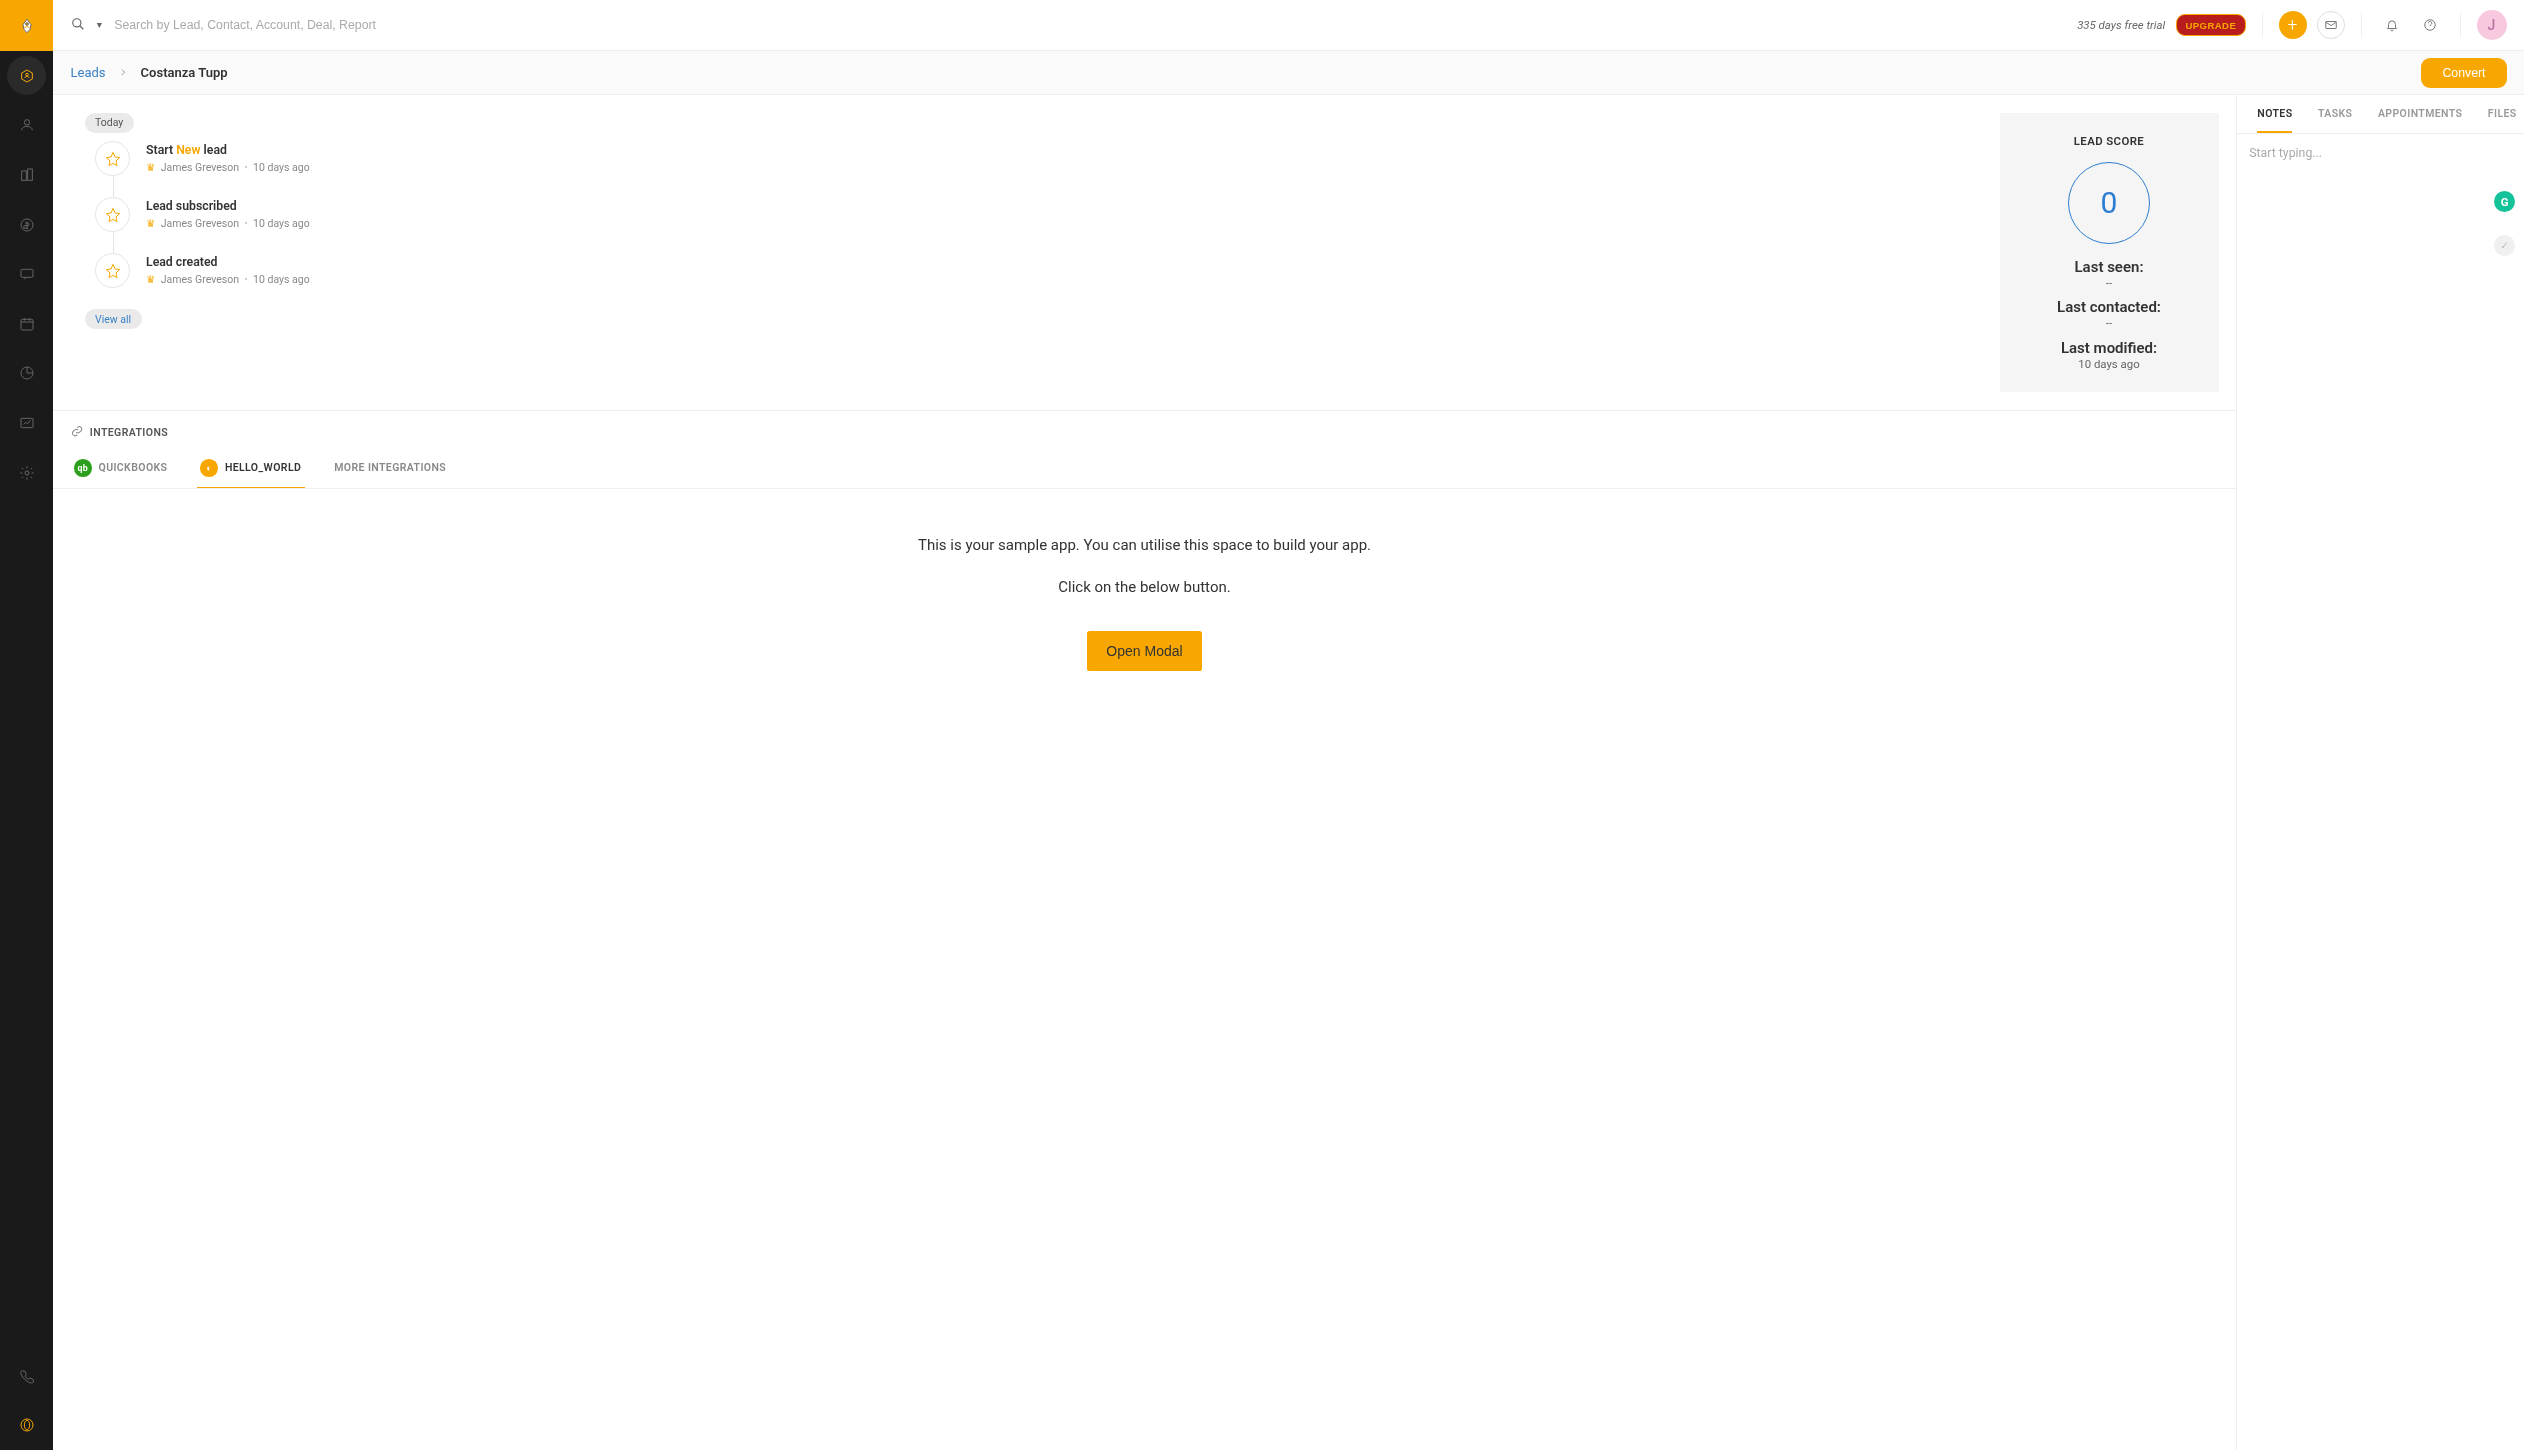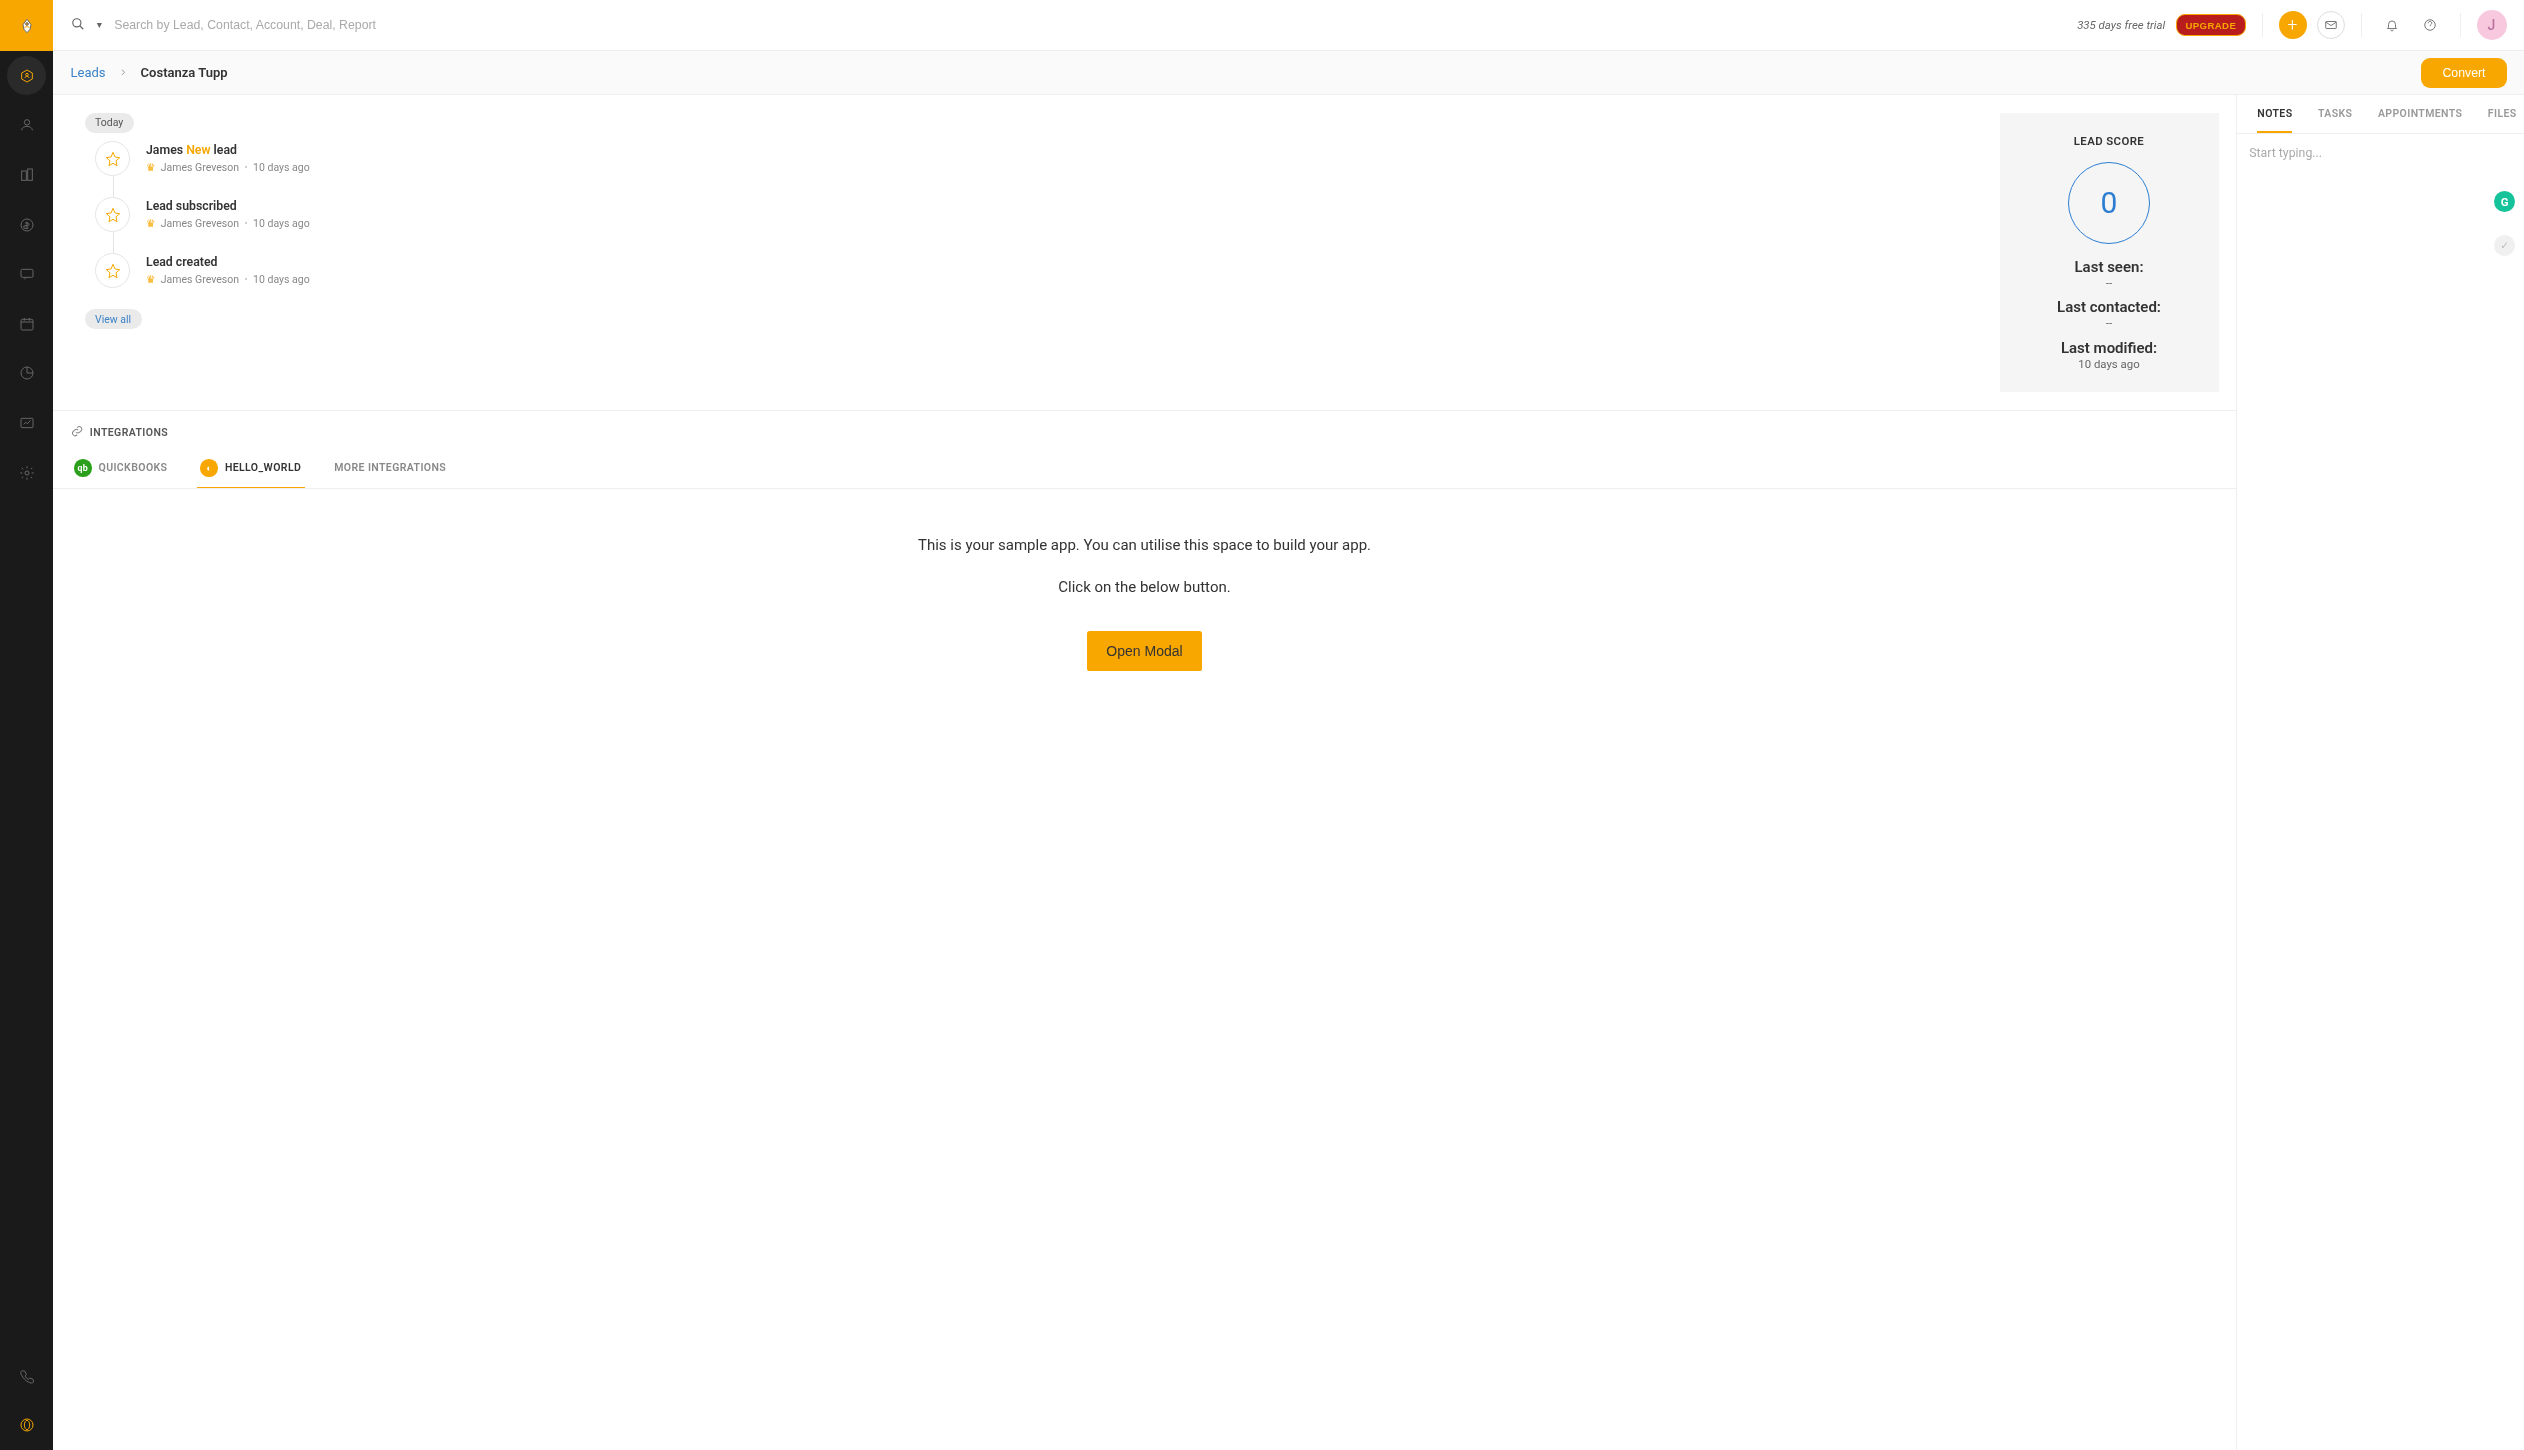--- a/index.html
+++ b/index.html
@@ -239,7 +239,7 @@
                     </svg>
                   </div>
                 <div class="timeline-body">
-                  <div class="timeline-title"><span>James </span><span class="new-tag">New</span><span> lead</span></div>
+                  <div class="timeline-title"><span>Start </span><span class="new-tag">New</span><span> lead</span></div>
                   <div class="timeline-meta">
                       <span class="crown-icon">♛</span>
                       <span>James Greveson</span>

